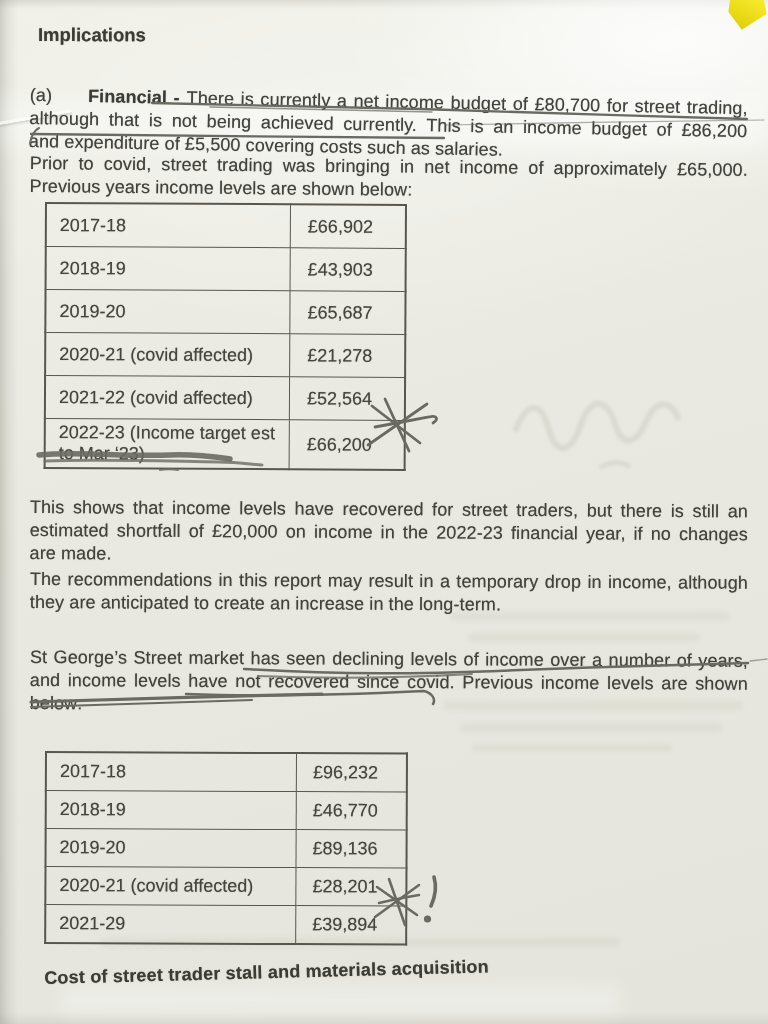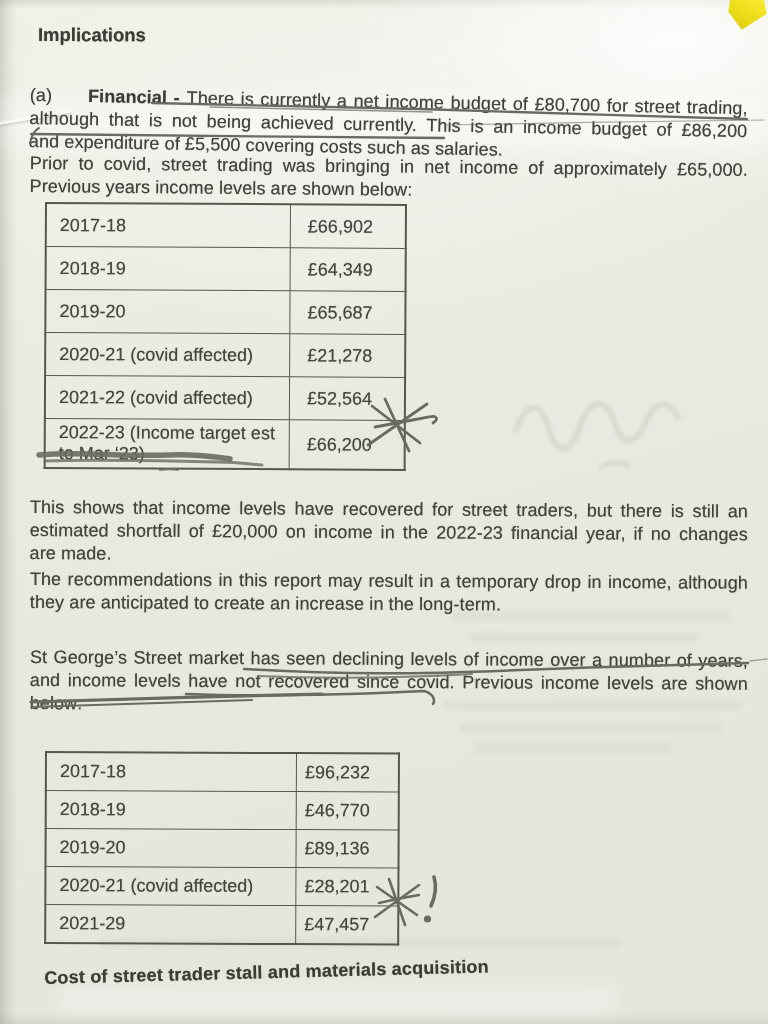--- a/index.html
+++ b/index.html
@@ -96,7 +96,7 @@
       </tr>
       <tr>
         <td class="c1">2018-19</td>
-        <td class="c2">£64,349</td>
+        <td class="c2">£43,903</td>
       </tr>
       <tr>
         <td class="c1">2019-20</td>

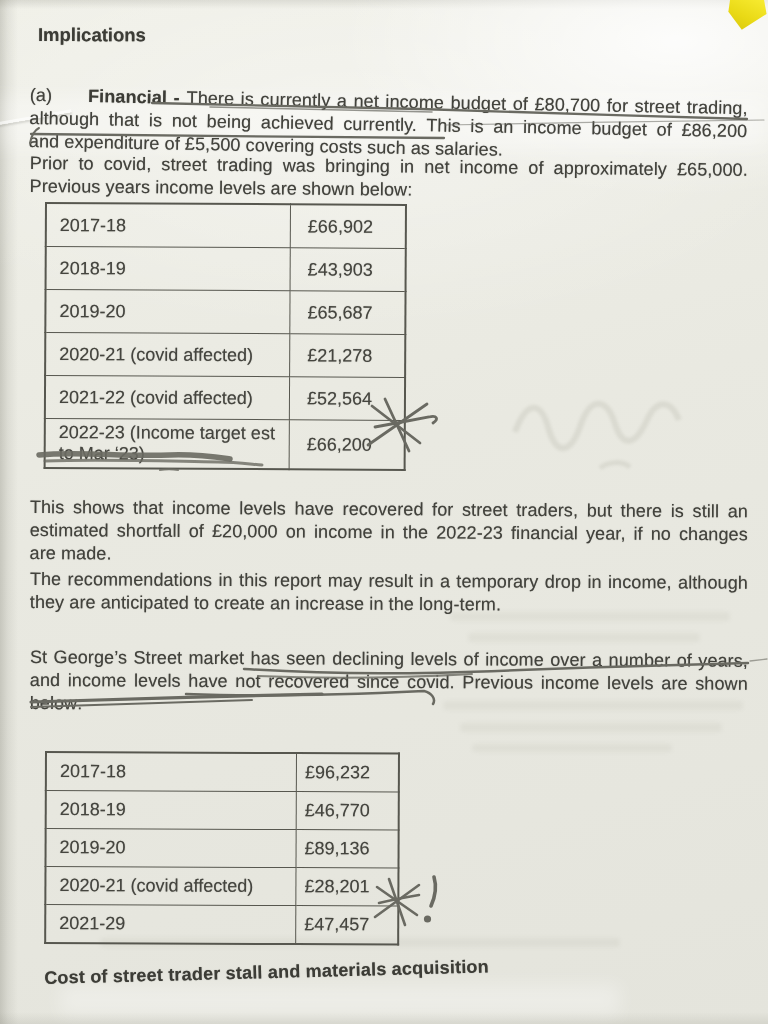--- a/index.html
+++ b/index.html
@@ -44,7 +44,7 @@
   .t2{left:45px;top:751px;transform:rotate(.25deg);}
   .t2 td{height:35px;}
   .t2 .c1{width:235px;padding-left:13px;}
-  .t2 .c2{width:92px;padding-left:8px;margin-top:8px;}
+  .t2 .c2{width:92px;padding-left:16px;margin-top:8px;}
   
   .hand{position:absolute;left:0;top:0;pointer-events:none;}
   .hand path{fill:none;stroke:#6a6a62;stroke-linecap:round;}

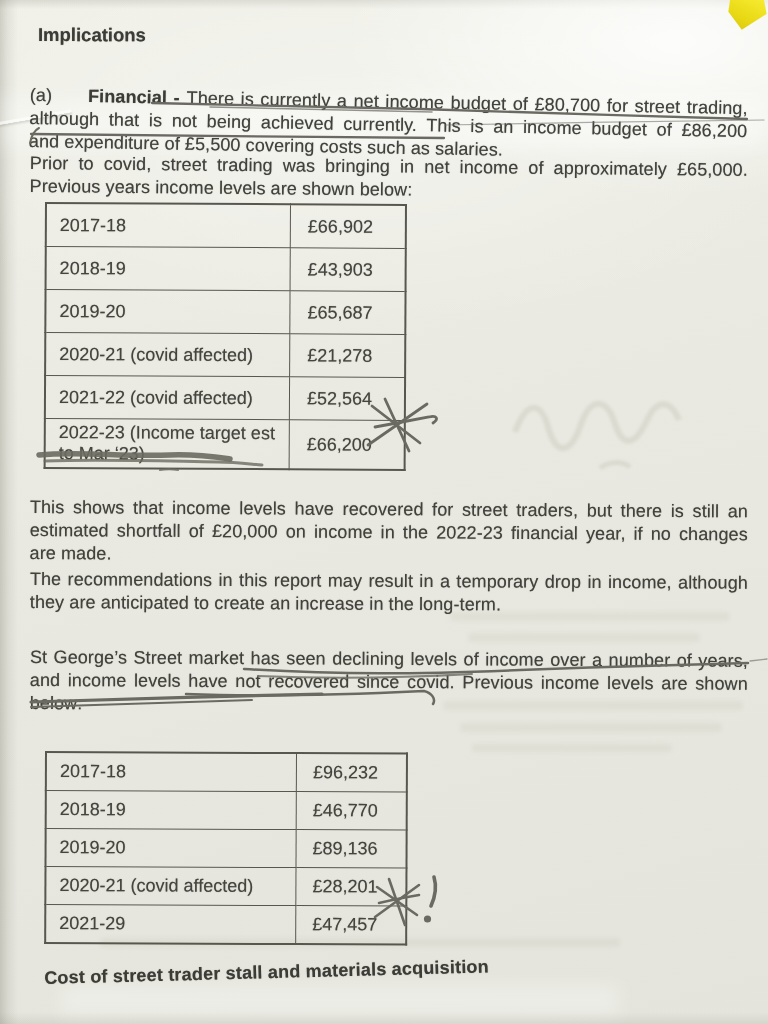--- a/index.html
+++ b/index.html
@@ -154,7 +154,7 @@
       </tr>
       <tr>
         <td class="c1">2021-29</td>
-        <td class="c2">£47,457</td>
+        <td class="c2">£39,894</td>
       </tr>
     </tbody>
   </table>

